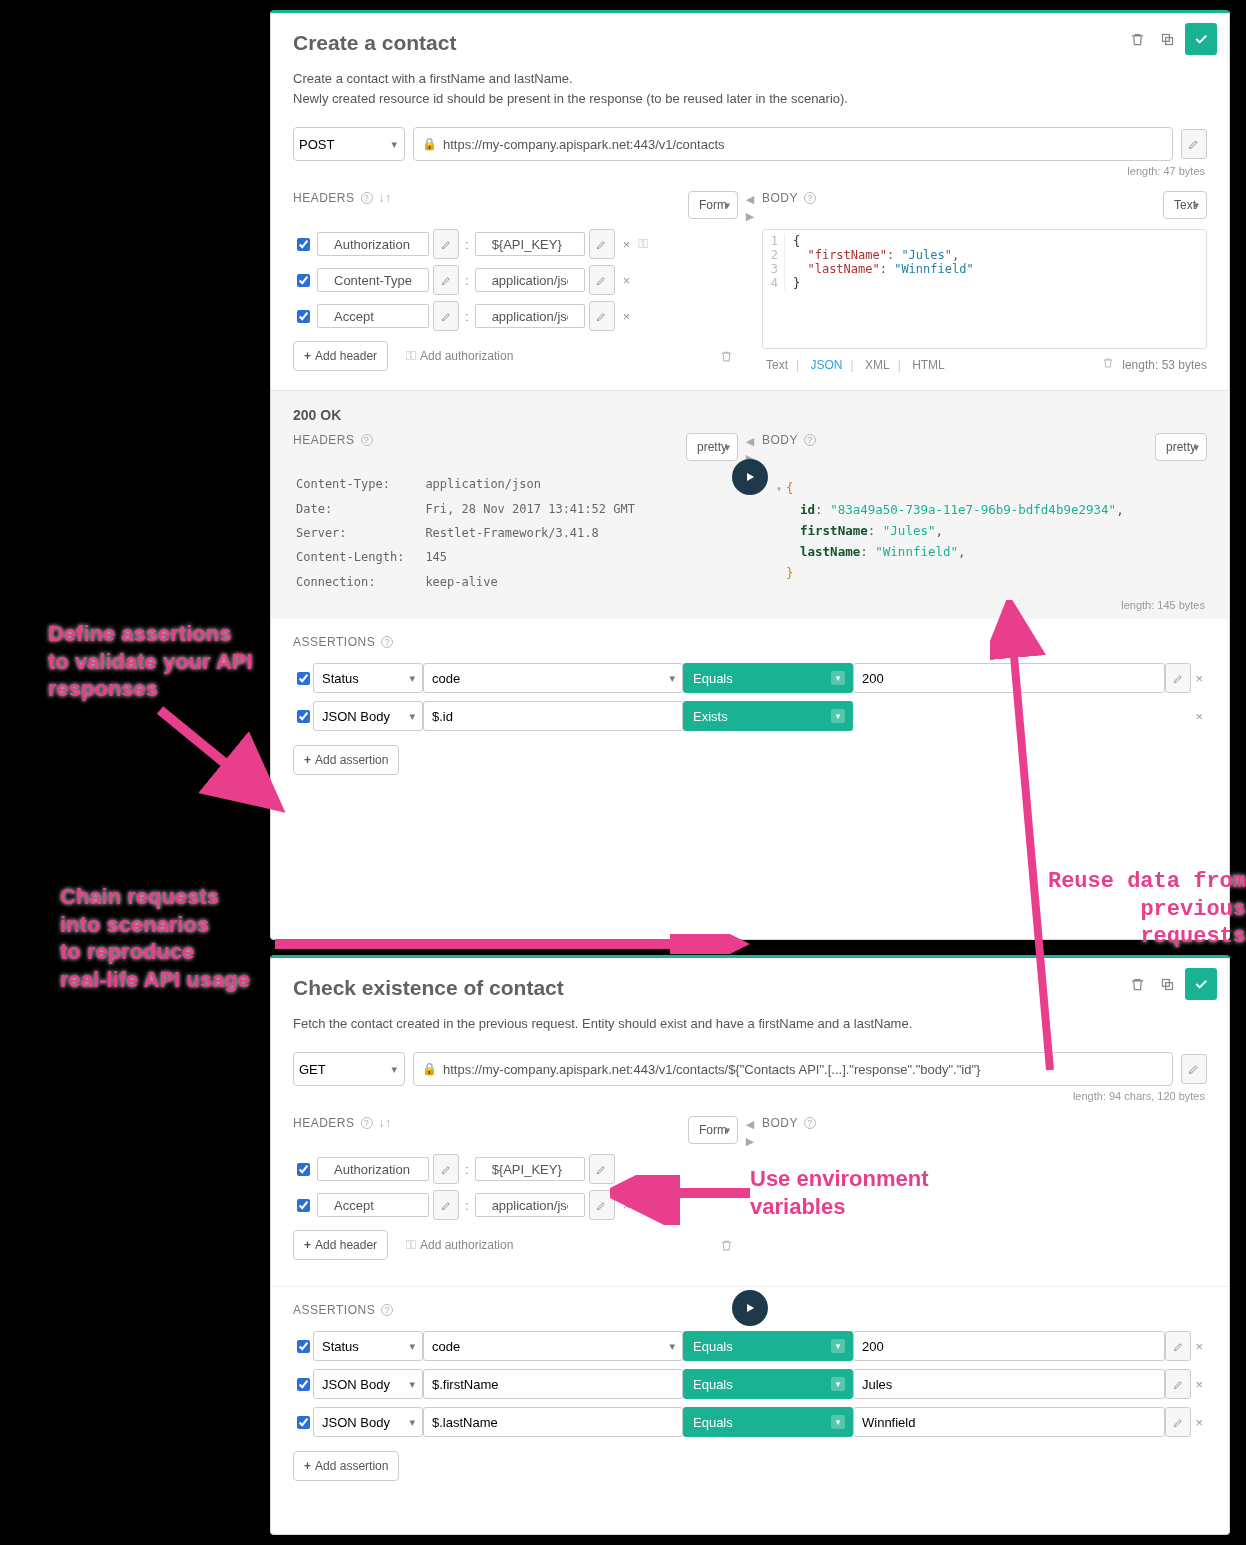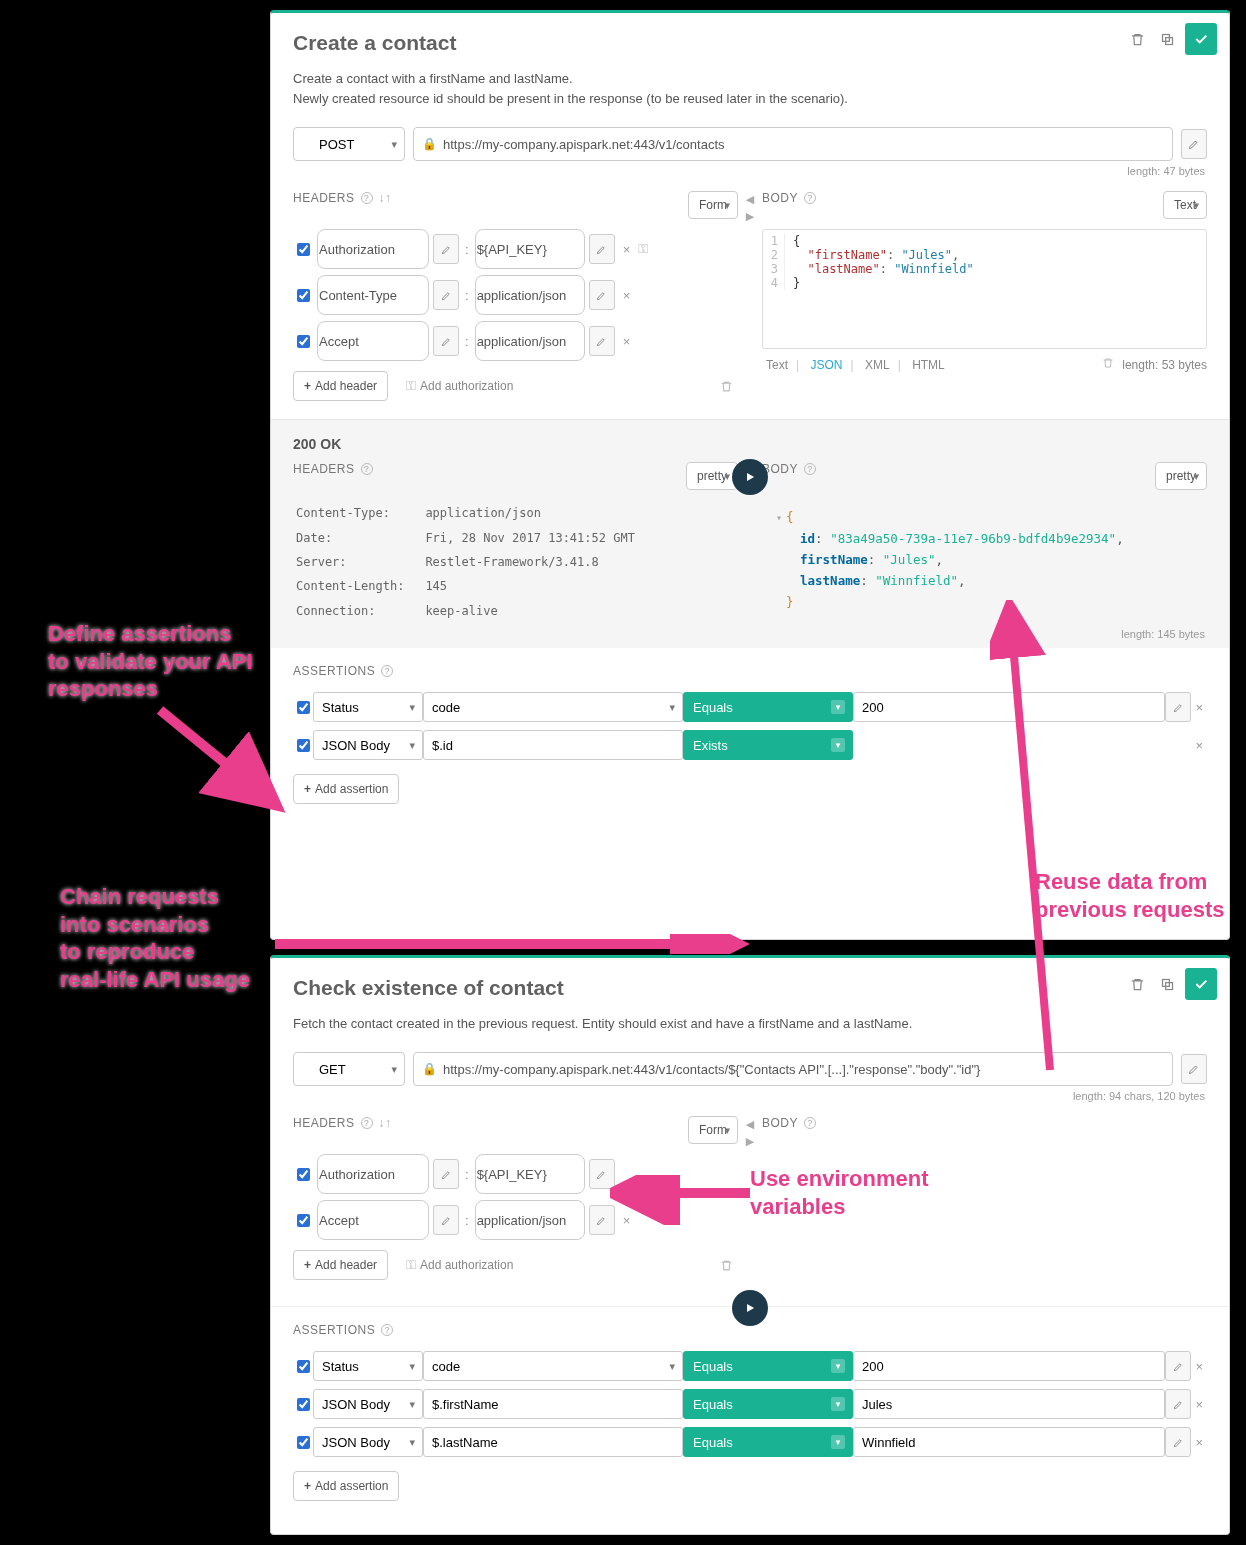--- a/index.html
+++ b/index.html
@@ -13,7 +13,7 @@
   .icon-btn.teal { width: 32px; height: 32px; background: #19b394; color: #fff; border-radius: 3px; }
   .desc { color: #555; line-height: 1.55; margin-bottom: 18px; }
   .row { display: flex; align-items: center; gap: 8px; }
-  .method-sel { width: 112px; height: 34px; border: 1px solid #ccc; border-radius: 4px; padding: 0 26px 0 25px; font-size: 13px; background: #fff; position: relative; appearance: none; }
+  .method-sel { width: 112px; height: 34px; border: 1px solid #ccc; border-radius: 4px; padding: 0 26px 0 5px; font-size: 13px; background: #fff; position: relative; appearance: none; }
   .sel-wrap { position: relative; display: inline-block; }
   .sel-wrap::after { content: "▾"; position: absolute; right: 8px; top: 50%; transform: translateY(-50%); color: #777; font-size: 11px; pointer-events: none; }
   .url-bar { flex: 1; height: 34px; border: 1px solid #ccc; border-radius: 4px; display: flex; align-items: center; padding: 0 8px; gap: 6px; background: #fff; }

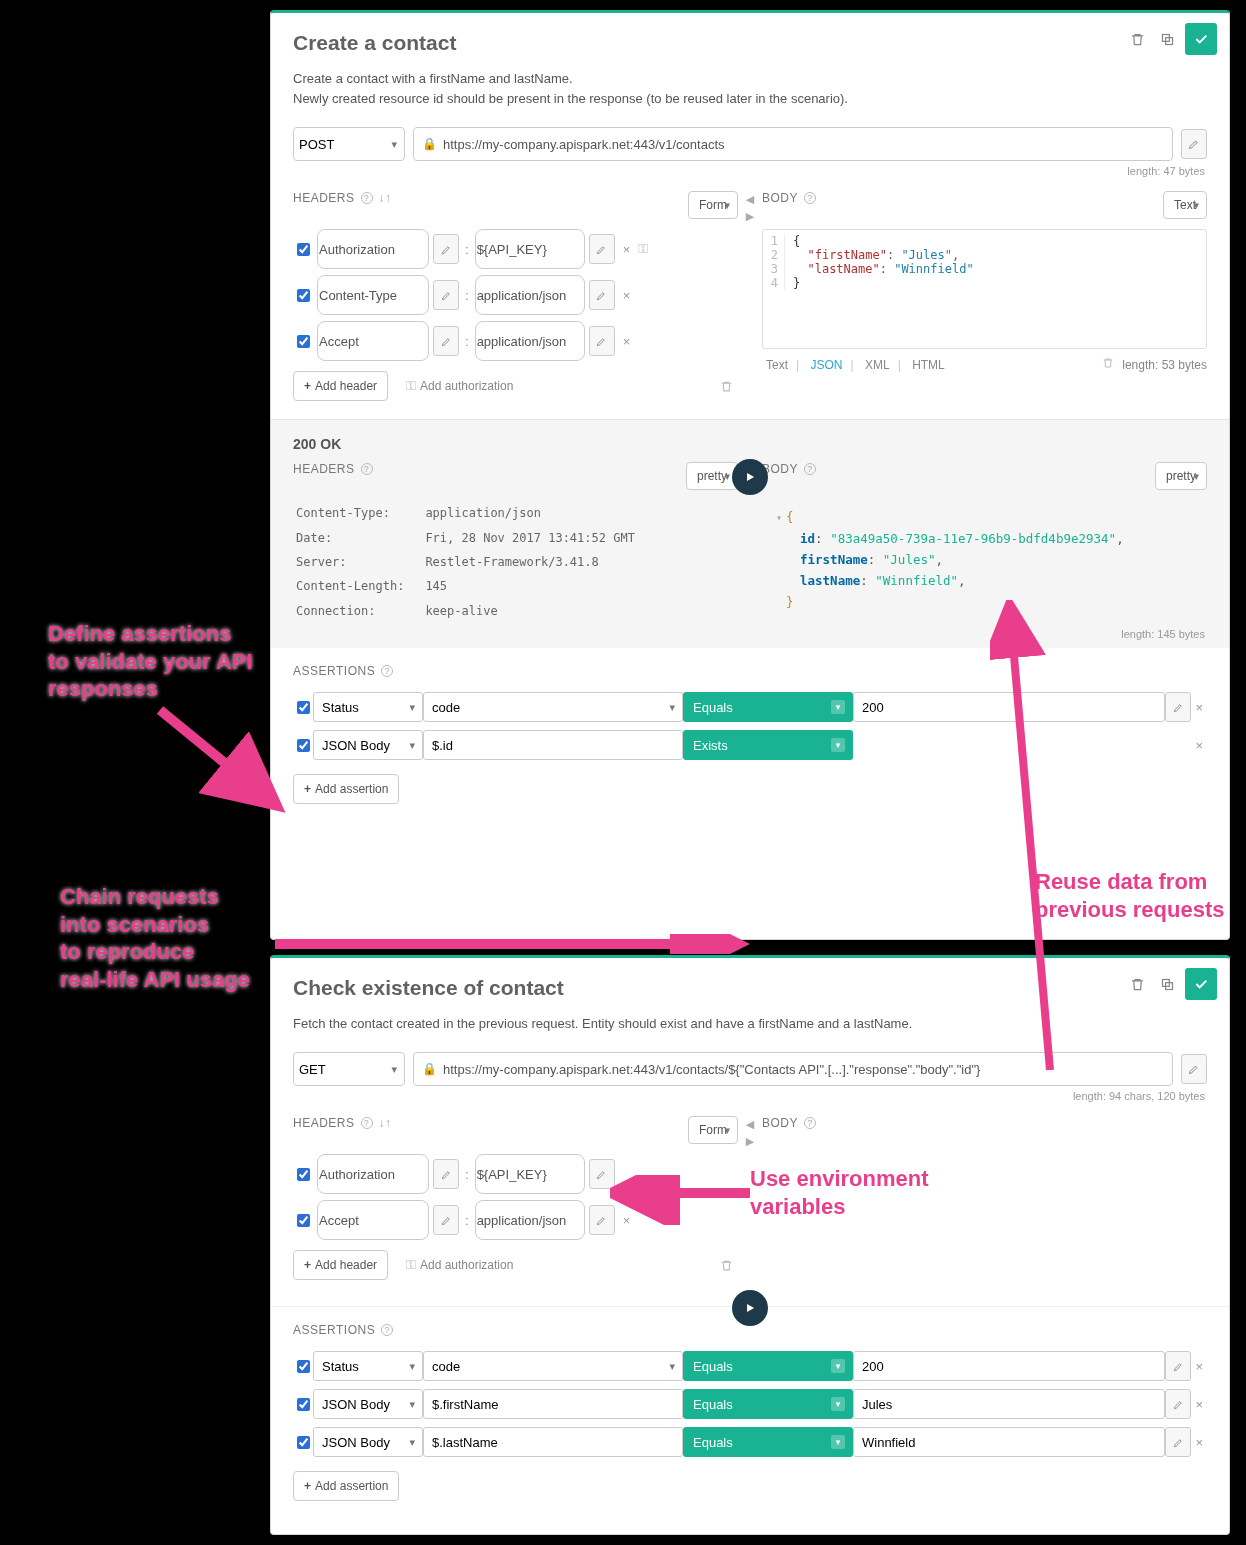--- a/index.html
+++ b/index.html
@@ -29,7 +29,7 @@
   .hdr-row { display: flex; justify-content: space-between; align-items: flex-start; margin-bottom: 10px; }
   .header-line { display: flex; align-items: center; gap: 4px; margin-bottom: 6px; }
   .chk { accent-color: #2a6fd6; }
-  .hdr-input { height: 40px; border: 1px solid #ccc; border-radius: 8px; padding: 0 1px; font-size: 13px; color: #555; background: #fff; }
+  .hdr-input { height: 24px; border: 1px solid #ccc; border-radius: 2px; padding: 0 16px; font-size: 13px; color: #555; background: #fff; }
   .hdr-name { width: 112px; }
   .hdr-val { width: 110px; }
   .mini-btn { width: 26px; height: 30px; border: 1px solid #ccc; border-radius: 3px; display: flex; align-items: center; justify-content: center; color: #888; background: #f7f7f7; }

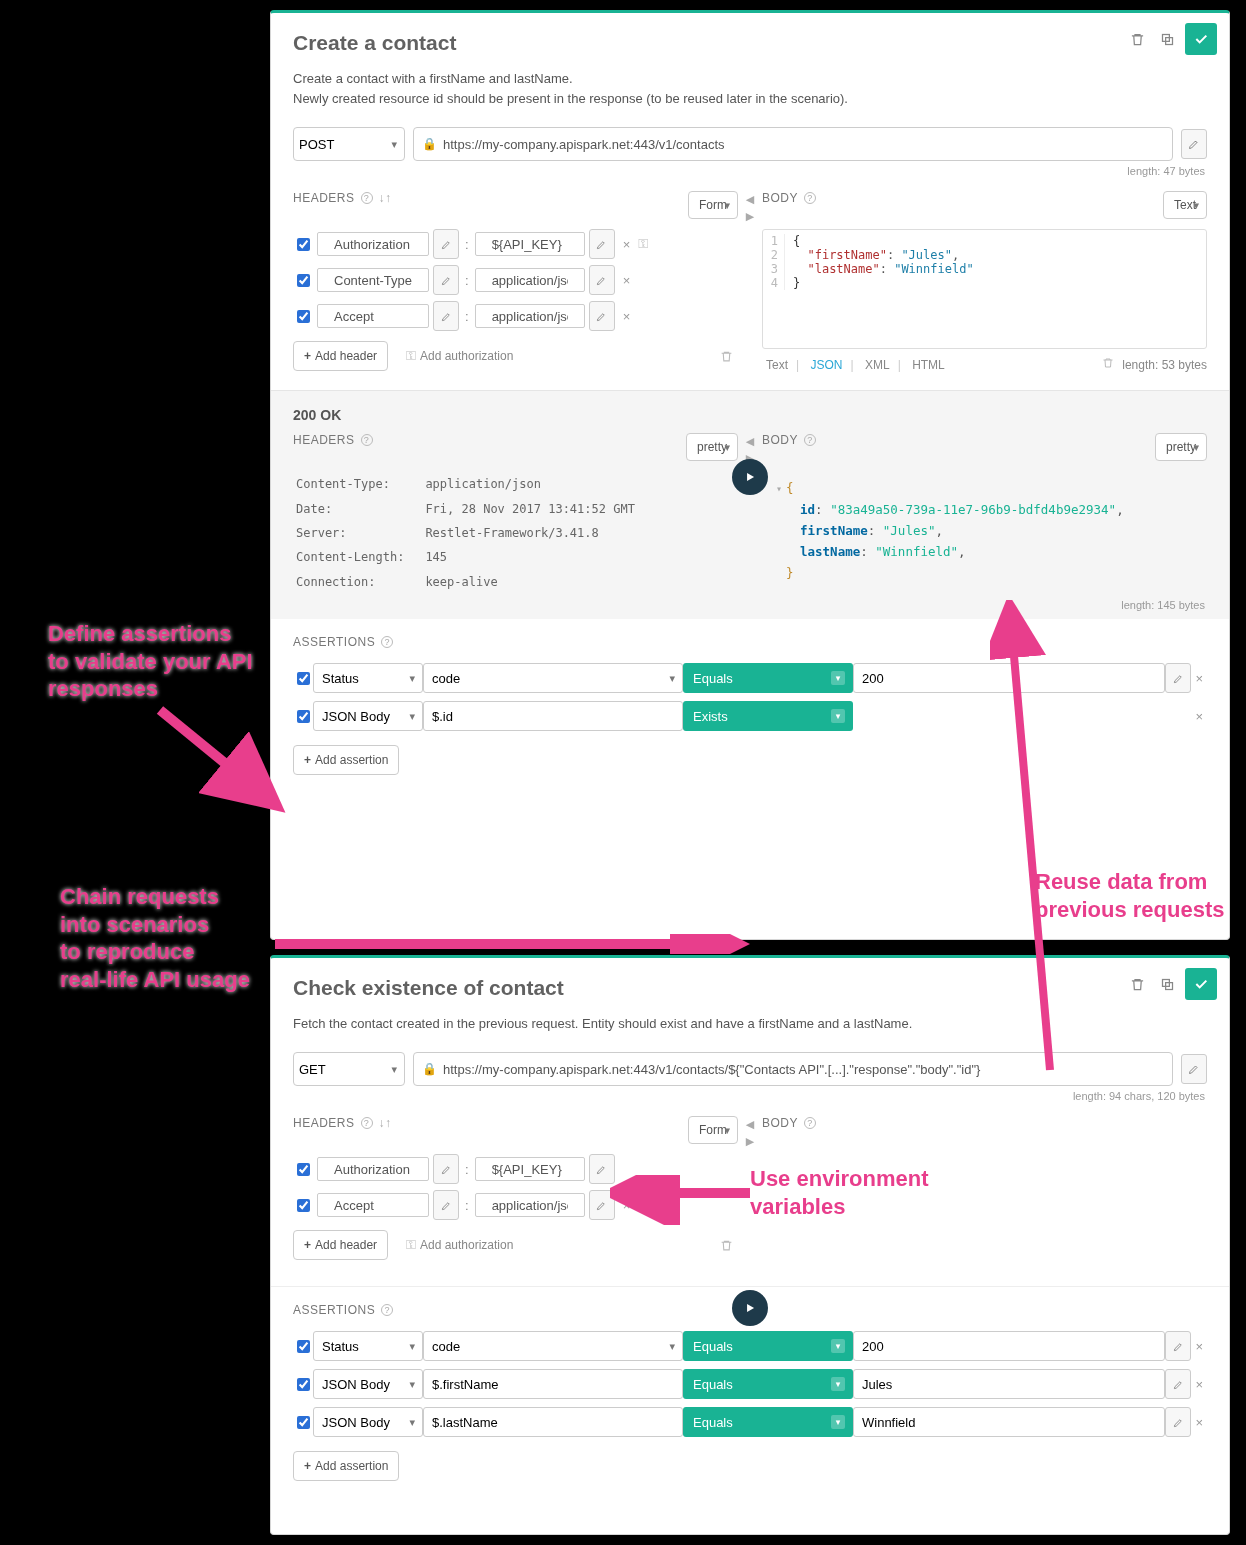--- a/index.html
+++ b/index.html
@@ -56,7 +56,7 @@
   .mono-kv td:first-child { padding-right: 18px; }
   .json-view { font-family: ui-monospace, Menlo, monospace; font-size: 12.5px; line-height: 1.7; padding: 6px 0 0 14px; }
   .j-brace { color: #c08a2a; }
-  .j-key { color: #0369a1; font-weight: 600; }
+  .j-key { color: #14532d; font-weight: 600; }
   .j-str { color: #19b394; }
   .assert-block { padding: 16px 22px; }
   .assert-row { display: flex; align-items: center; margin-bottom: 8px; }

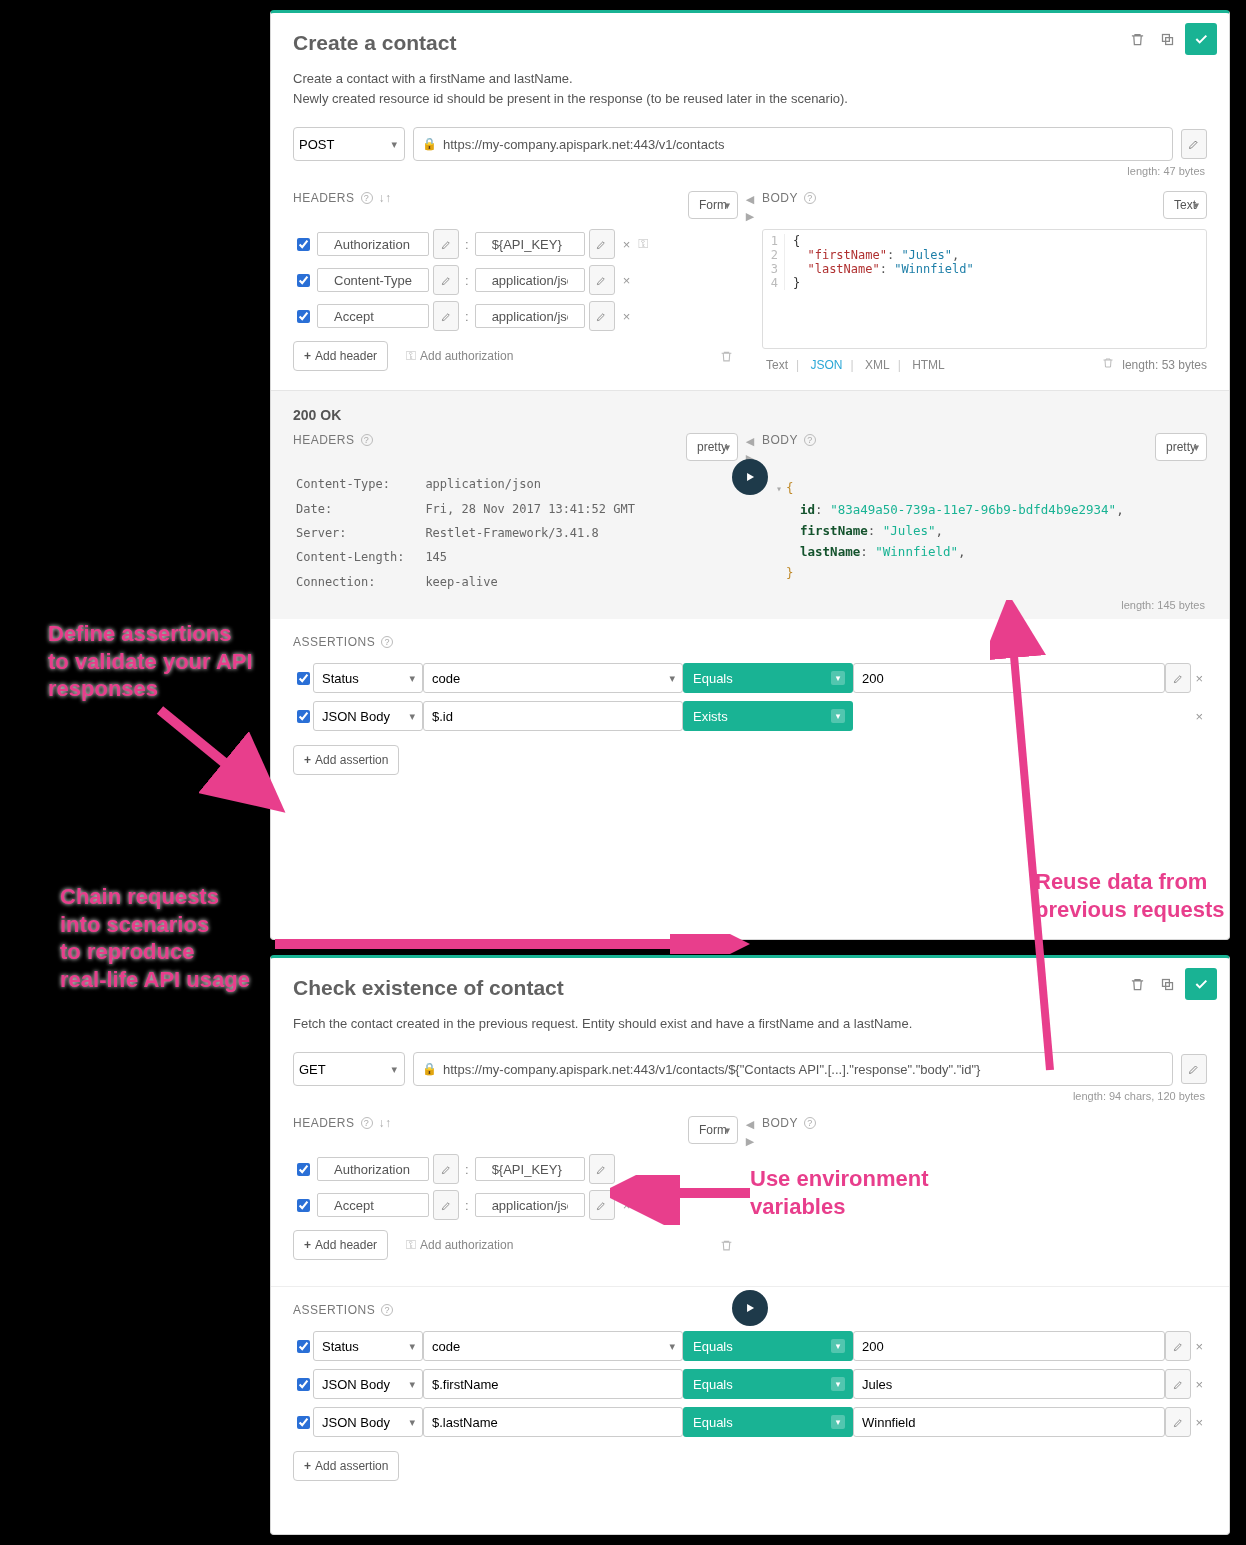--- a/index.html
+++ b/index.html
@@ -538,7 +538,7 @@
   <div class="callout" style="left:48px; top:620px; white-space:pre-line;">Define assertions
 to validate your API
 responses</div>
-  <div class="callout" style="left:1035px; top:868px; white-space:pre-line; text-align:left;">Reuse data from
+  <div class="callout" style="left:1035px; top:868px; white-space:pre-line; text-align:right;font-family:Liberation Mono, monospace;">Reuse data from
 previous requests</div>
   <div class="callout" style="left:750px; top:1165px; white-space:pre-line;">Use environment
 variables</div>

